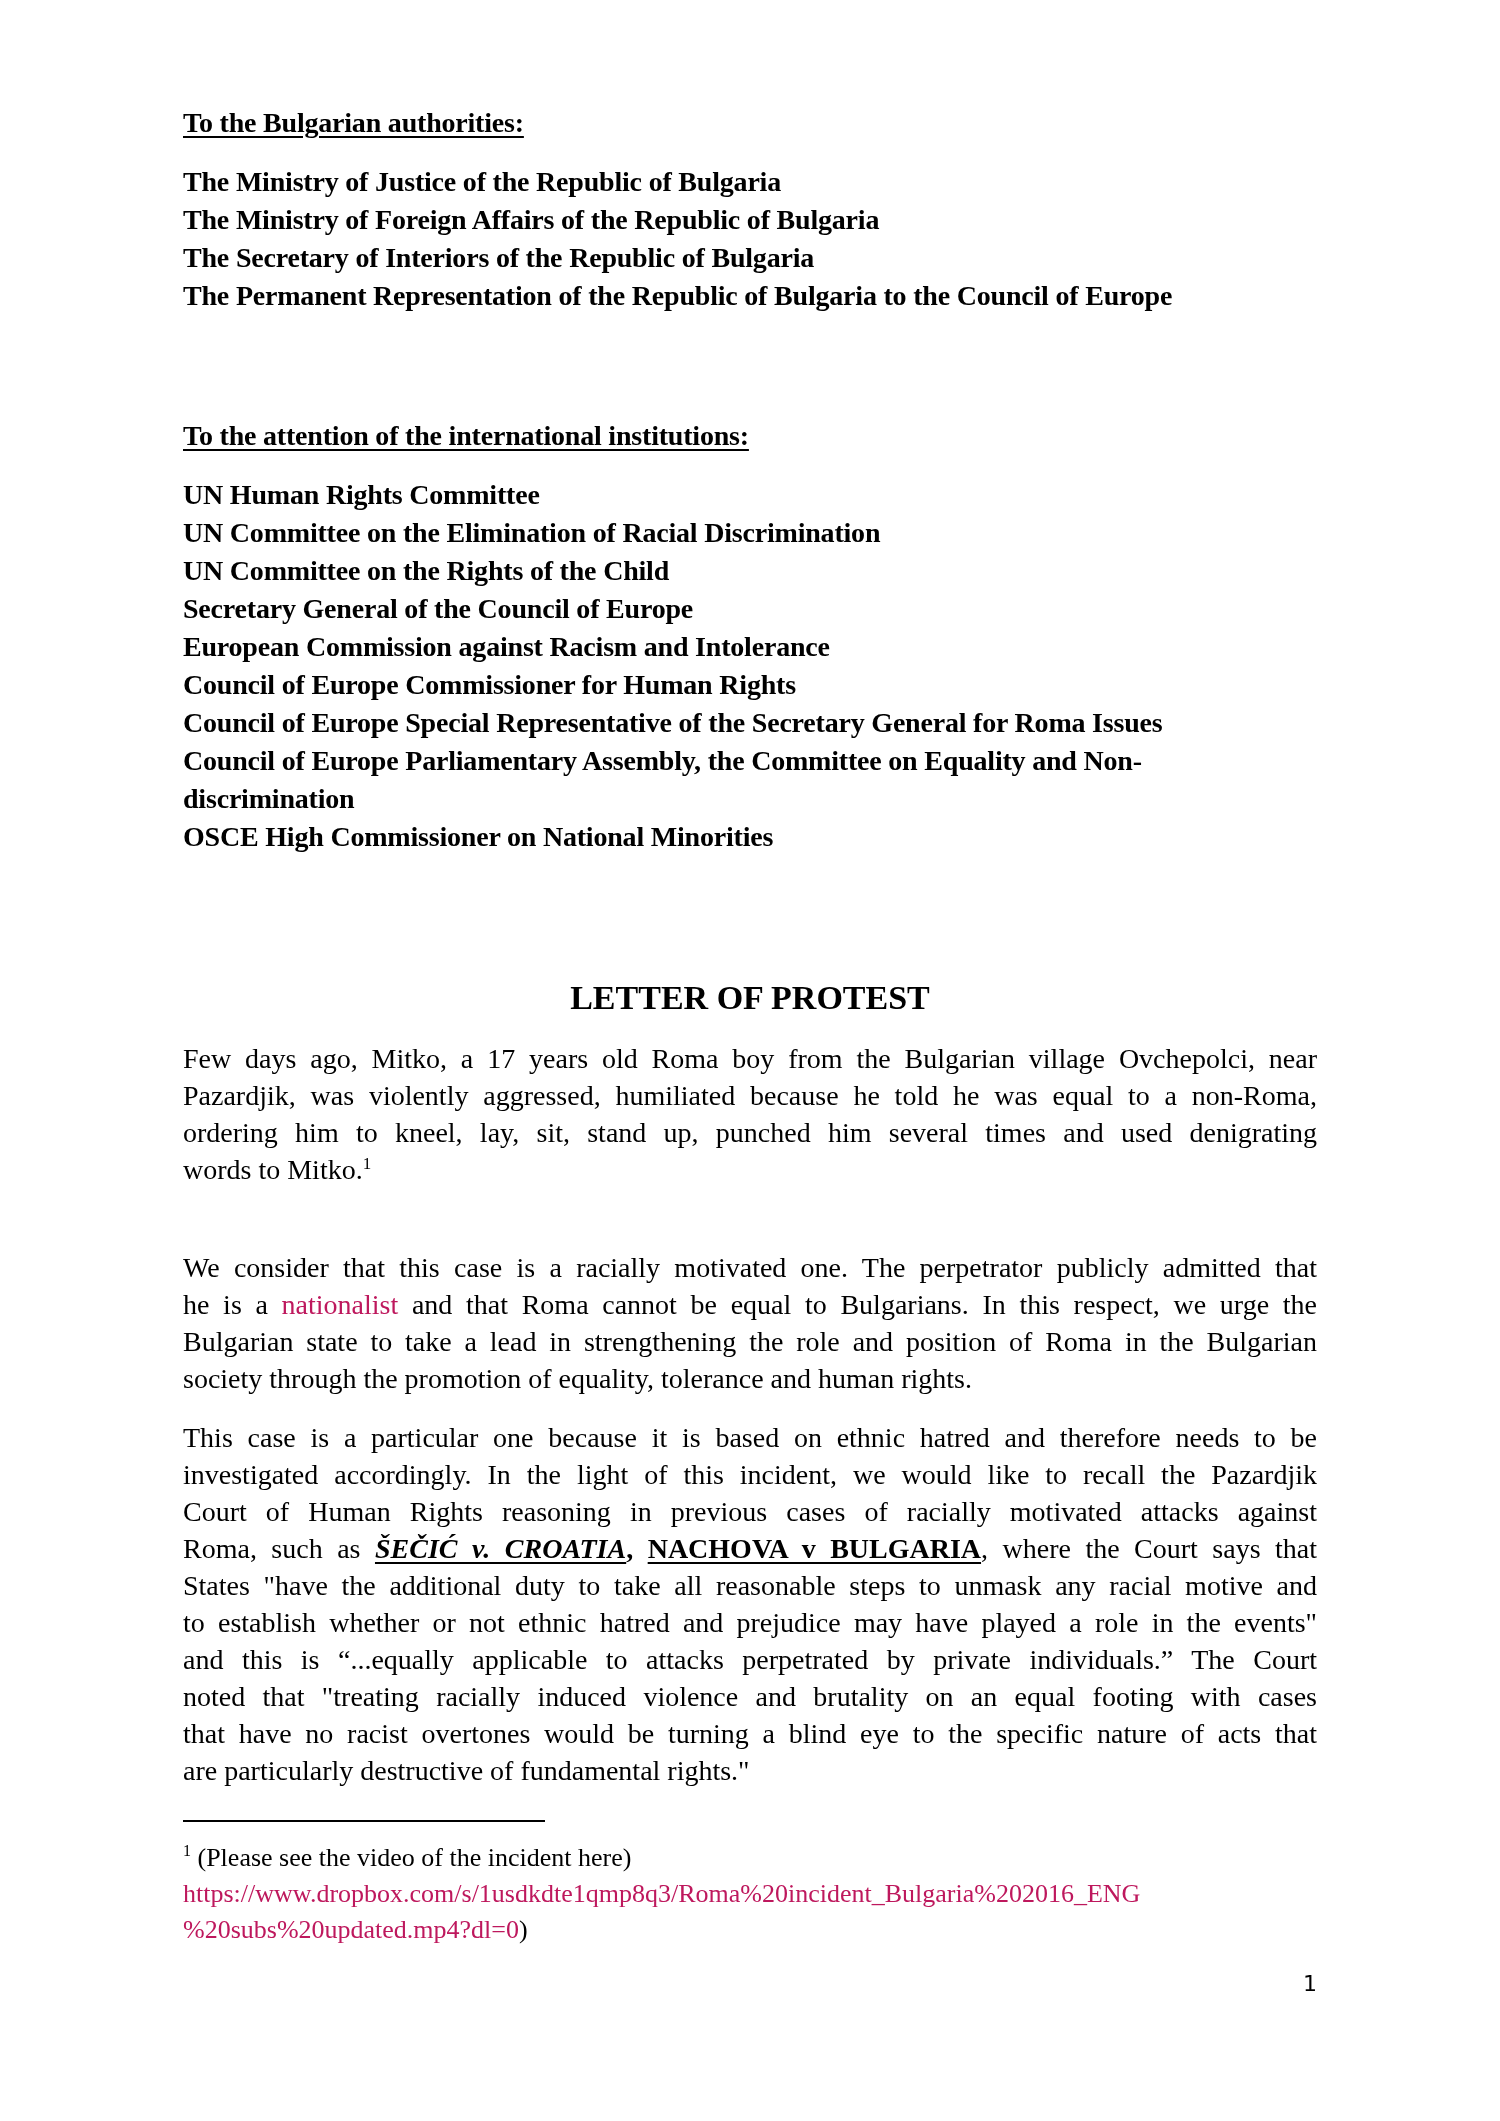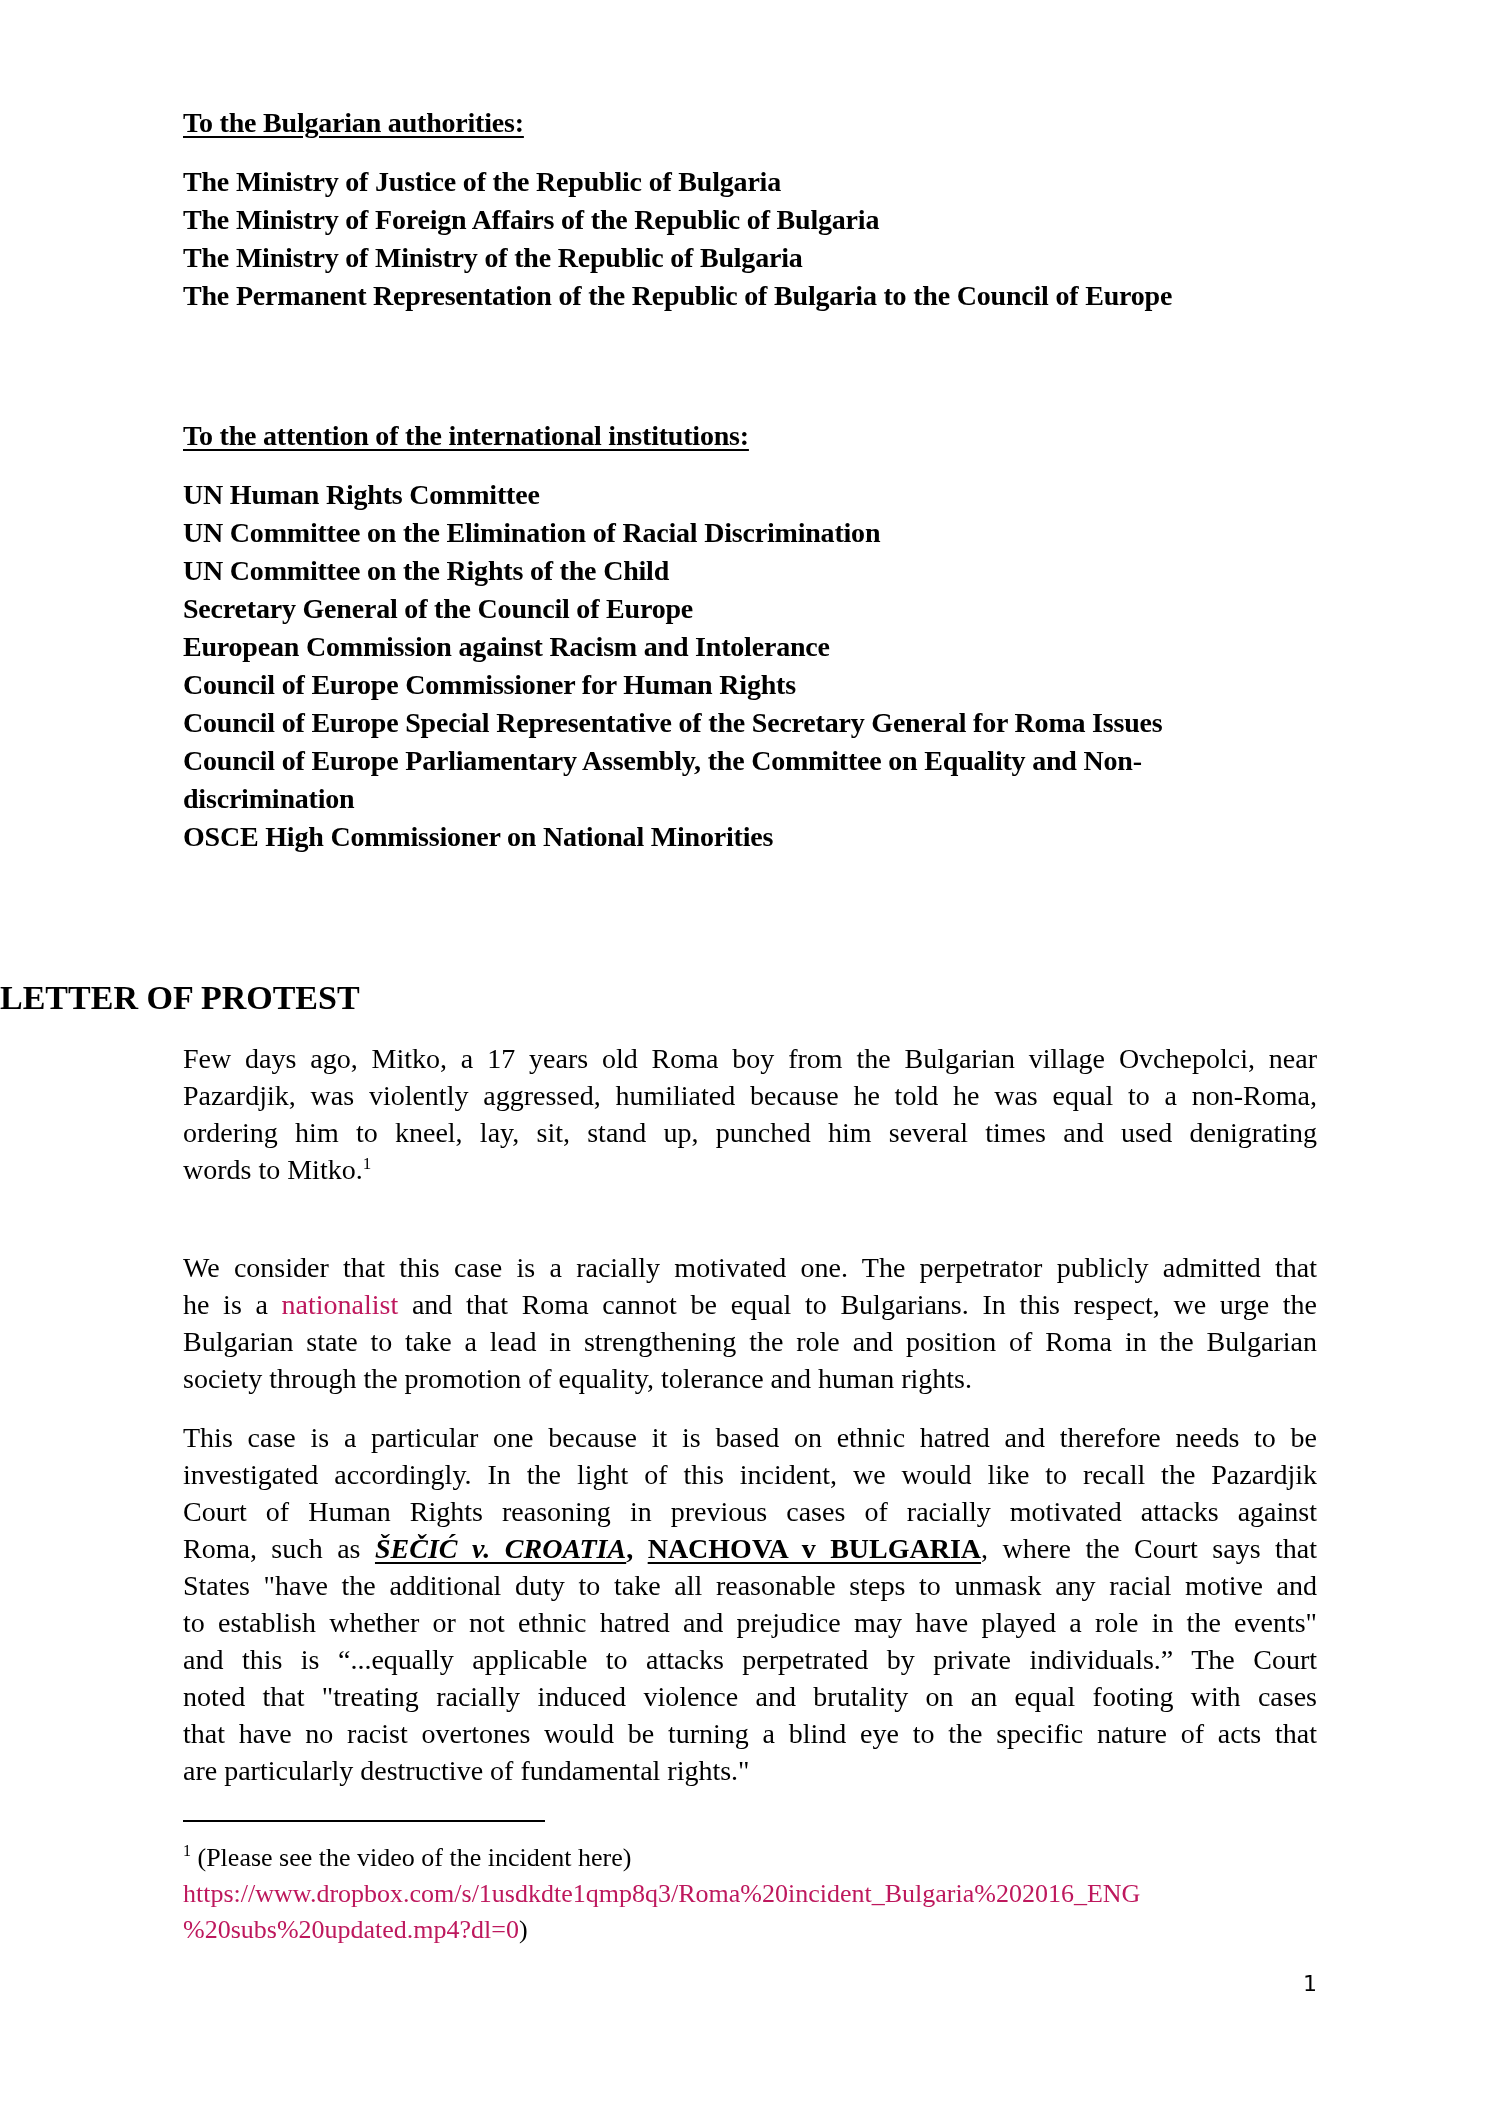--- a/index.html
+++ b/index.html
@@ -124,7 +124,7 @@
   <ul class="recipients" style="top:163px;">
     <li>The Ministry of Justice of the Republic of Bulgaria</li>
     <li>The Ministry of Foreign Affairs of the Republic of Bulgaria</li>
-    <li>The Ministry of Ministry of the Republic of Bulgaria</li>
+    <li>The Secretary of Interiors of the Republic of Bulgaria</li>
     <li>The Permanent Representation of the Republic of Bulgaria to the Council of Europe</li>
   </ul>
 

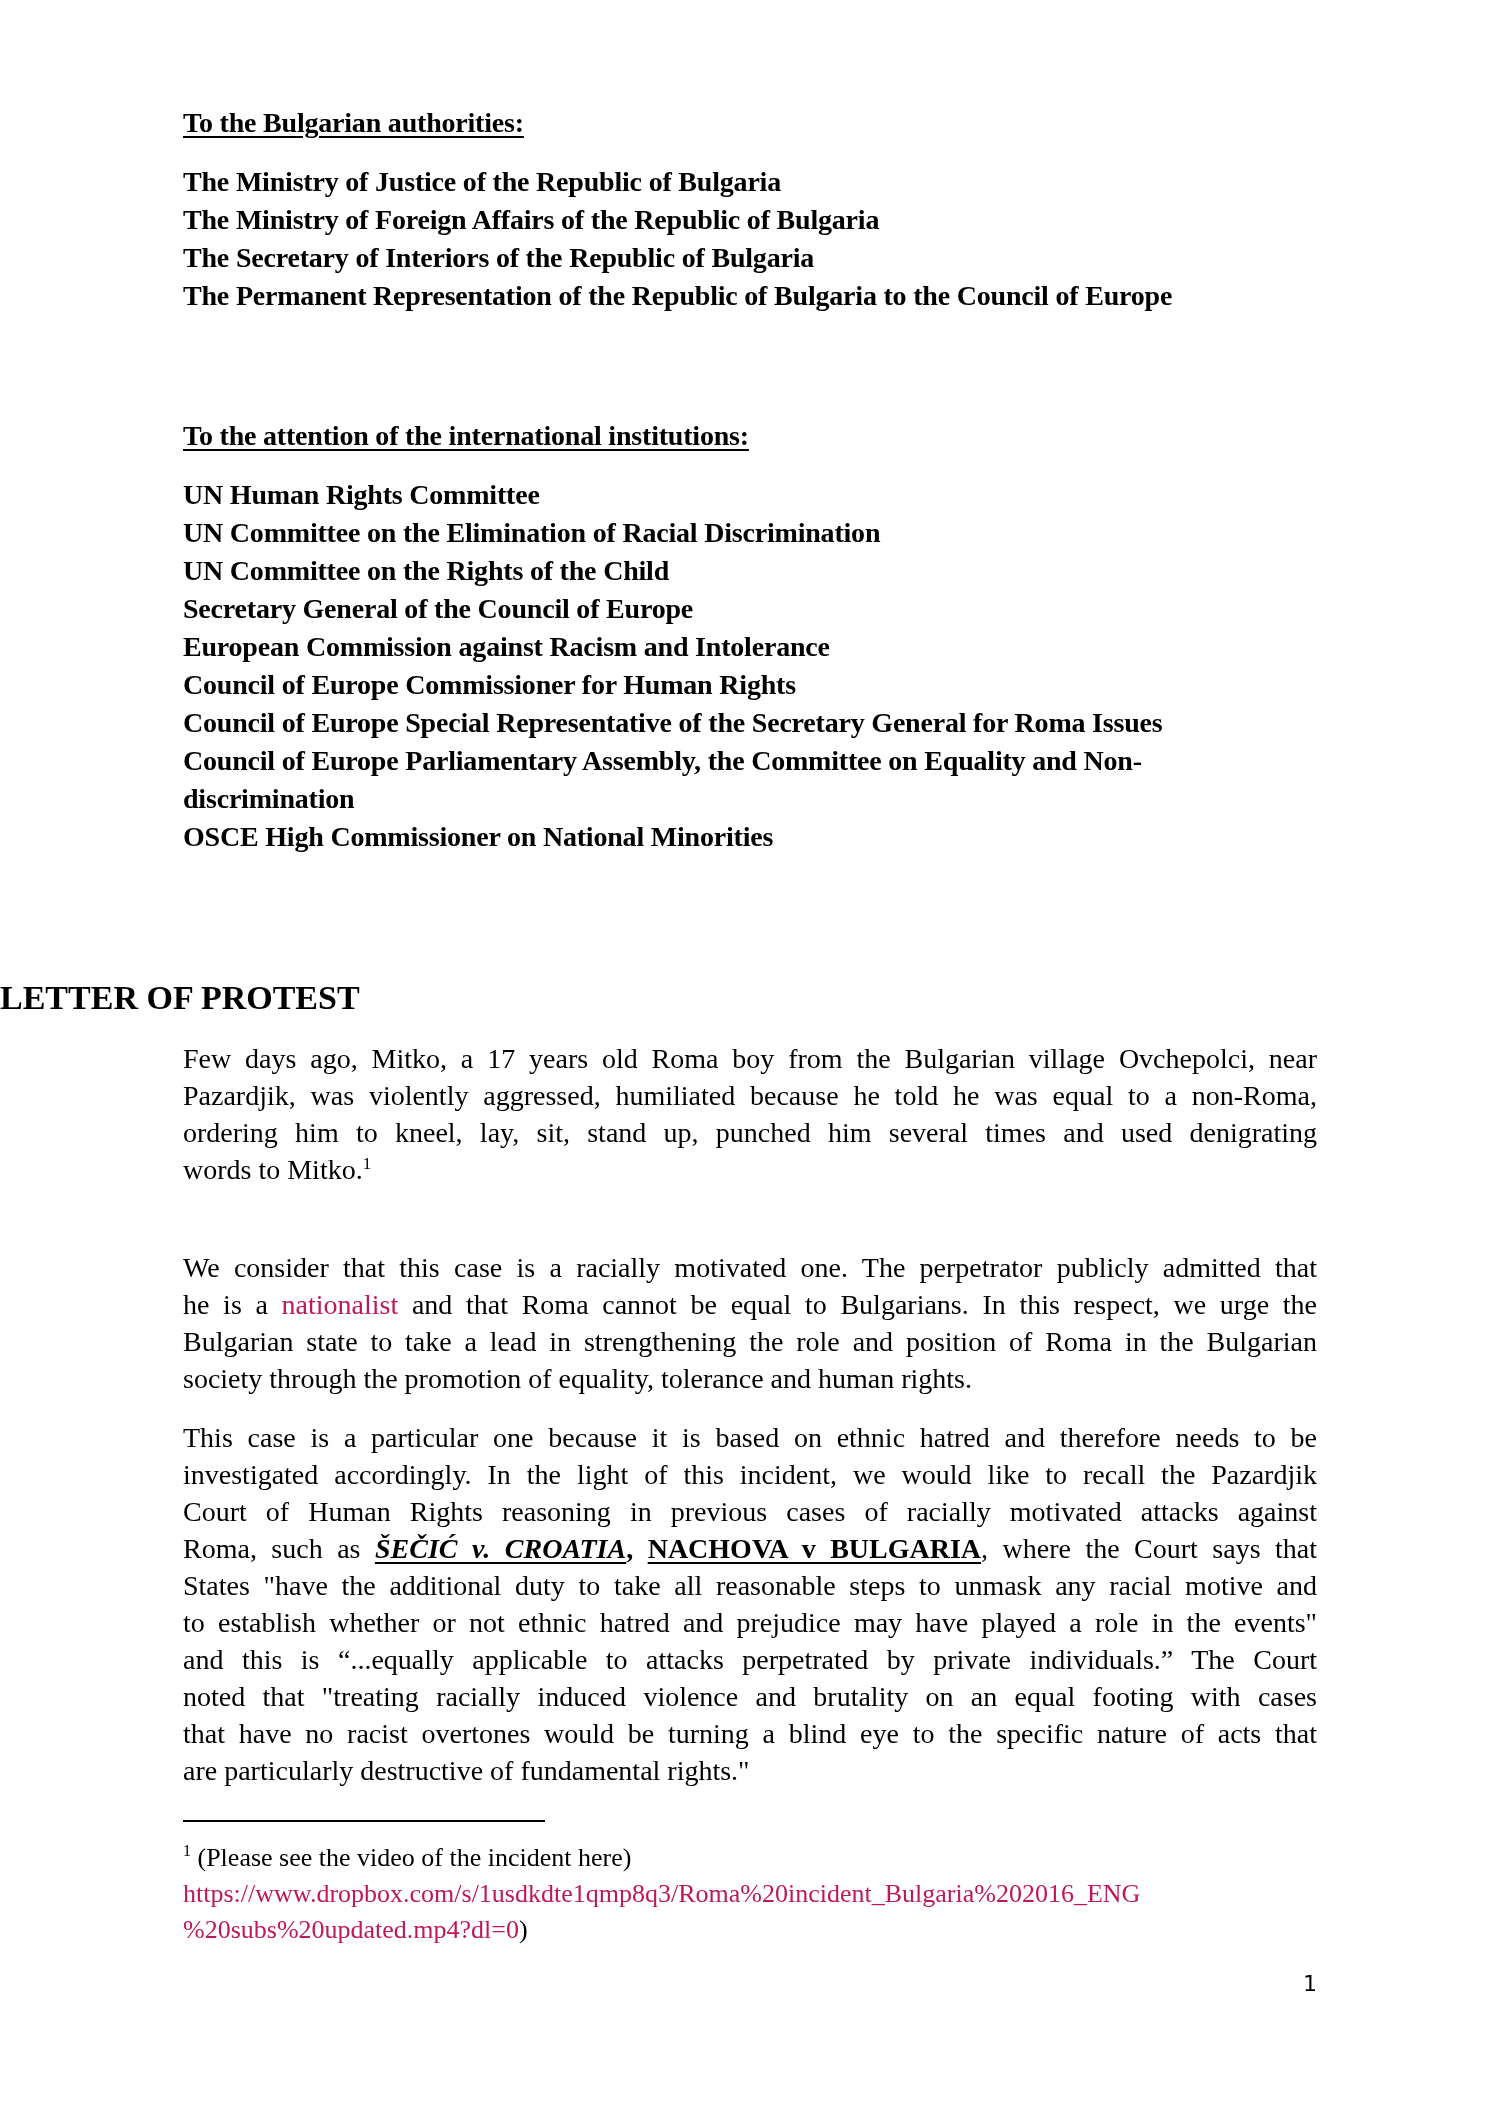--- a/index.html
+++ b/index.html
@@ -45,6 +45,7 @@
       left: 0;
       width: 1500px;
       top: 978px;
+      text-align: center;
       font-weight: bold;
       font-size: 34px;
       line-height: 40px;

